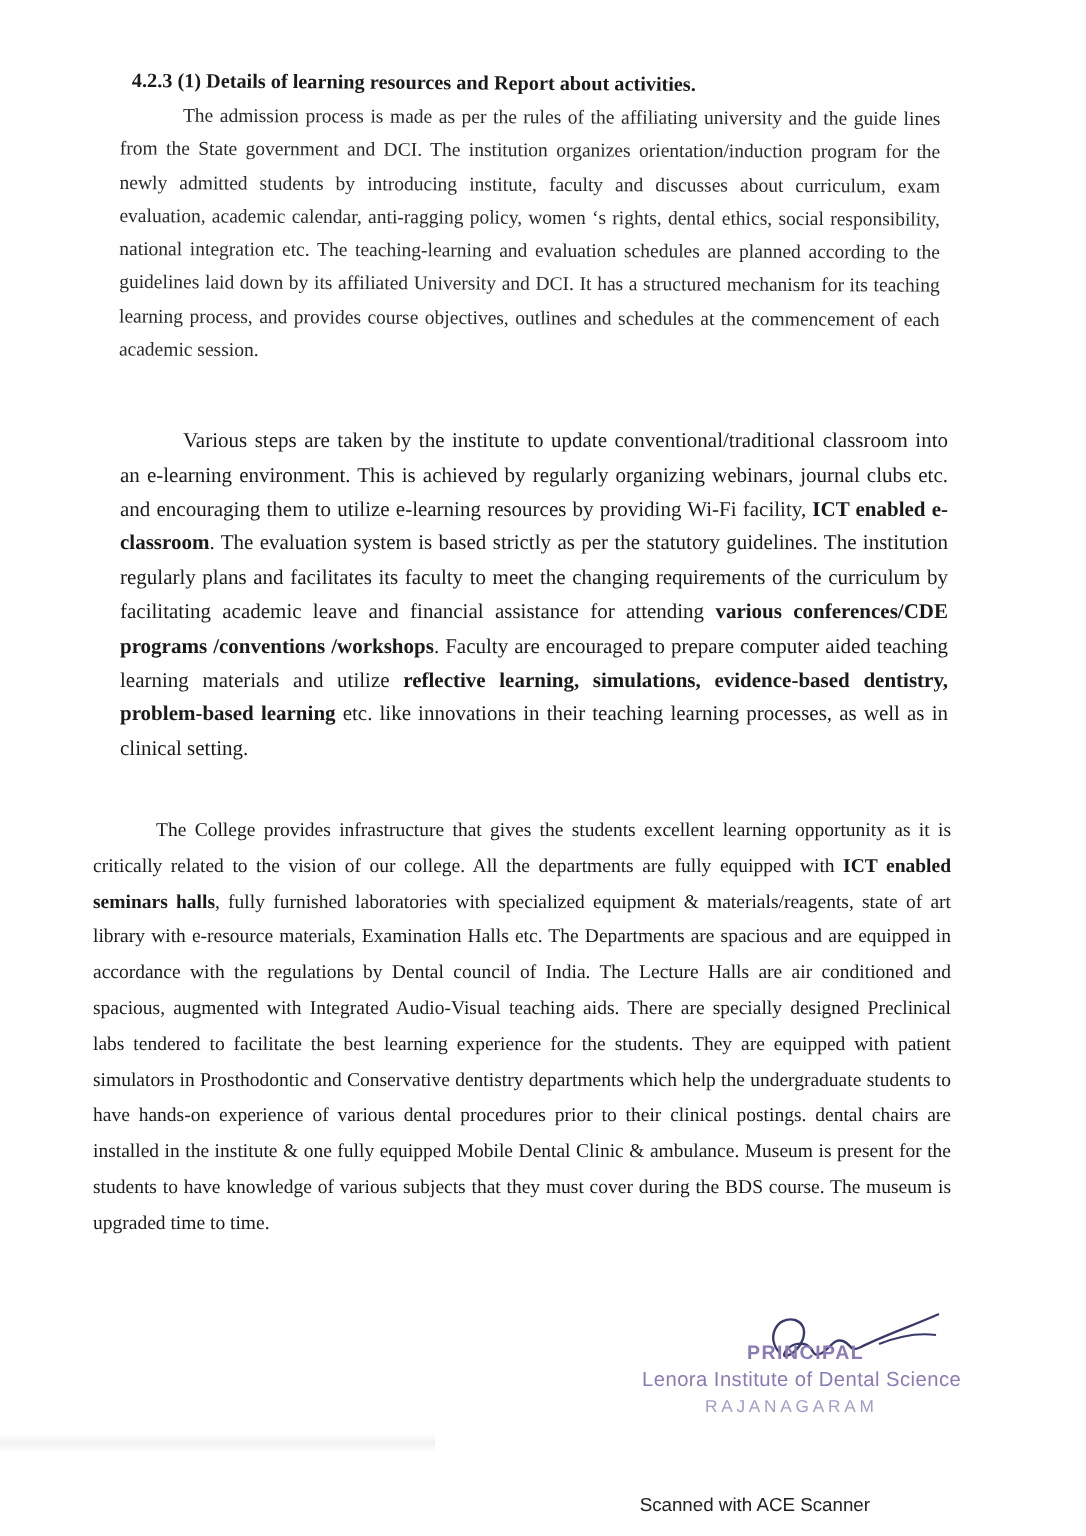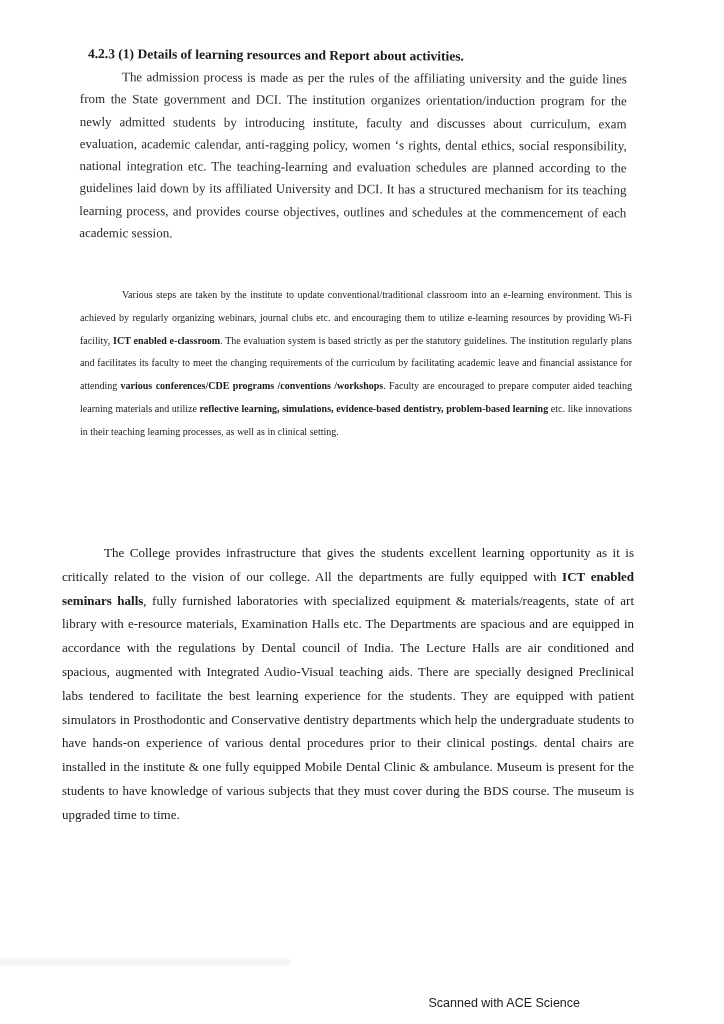--- a/index.html
+++ b/index.html
@@ -19,7 +19,7 @@
   .para .indent { display: inline-block; width: 42px; }
   .para b { font-weight: bold; }
   #p1 { left: 80px; top: 66px; width: 547px; font-size: 13px; line-height: 22.3px; color: #2a2a2a; transform: rotate(0.25deg); transform-origin: left top; }
-  #p2 { left: 80px; top: 284px; width: 552px; font-size: 10px; line-height: 22.8px; }
+  #p2 { left: 80px; top: 284px; width: 552px; font-size: 14px; line-height: 22.8px; }
   #p3 { left: 62px; top: 541px; width: 572px; font-size: 13px; line-height: 23.8px; }
   .stamp {
     position: absolute; left: 420px; top: 880px; width: 260px; height: 80px;

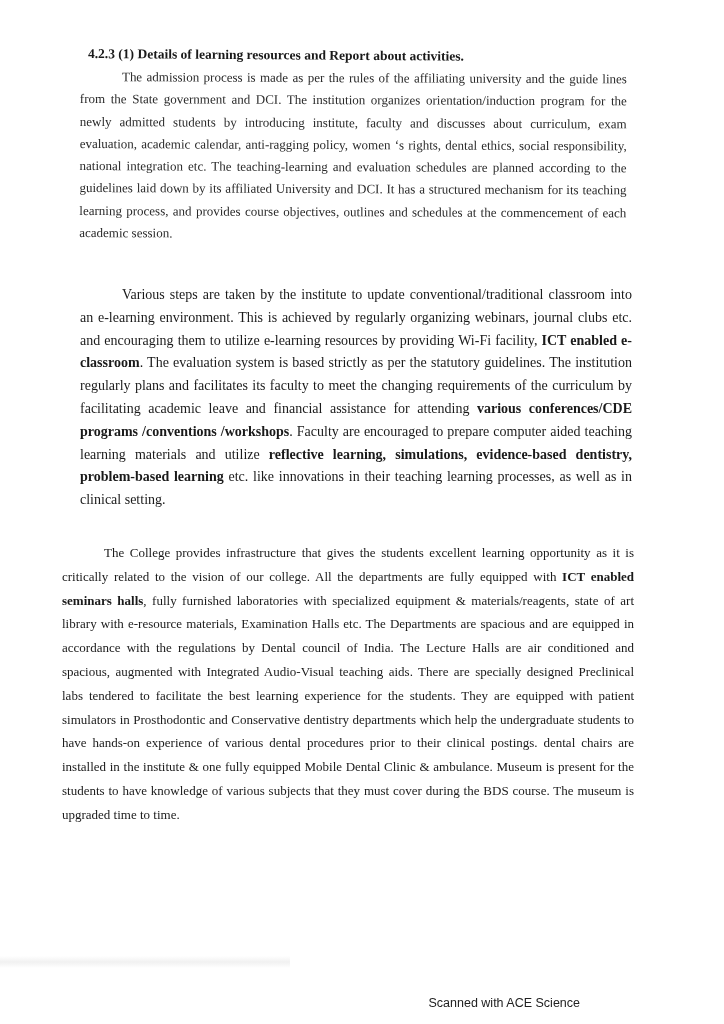--- a/index.html
+++ b/index.html
@@ -41,6 +41,15 @@
   <p class="para" id="p2"><span class="indent"></span><span>Various steps are taken by the institute to update conventional/traditional classroom into an e-learning environment. This is achieved by regularly organizing webinars, journal clubs etc. and encouraging them to utilize e-learning resources by providing Wi-Fi facility, </span><b>ICT enabled e-classroom</b><span>. The evaluation system is based strictly as per the statutory guidelines. The institution regularly plans and facilitates its faculty to meet the changing requirements of the curriculum by facilitating academic leave and financial assistance for attending </span><b>various conferences/CDE programs /conventions /workshops</b><span>. Faculty are encouraged to prepare computer aided teaching learning materials and utilize </span><b>reflective learning, simulations, evidence-based dentistry, problem-based learning</b><span> etc. like innovations in their teaching learning processes, as well as in clinical setting.</span></p>
   <p class="para" id="p3"><span class="indent"></span><span>The College provides infrastructure that gives the students excellent learning opportunity as it is critically related to the vision of our college. All the departments are fully equipped with </span><b>ICT enabled seminars halls</b><span>, fully furnished laboratories with specialized equipment &amp; materials/reagents, state of art library with e-resource materials, Examination Halls etc. The Departments are spacious and are equipped in accordance with the regulations by Dental council of India. The Lecture Halls are air conditioned and spacious, augmented with Integrated Audio-Visual teaching aids. There are specially designed Preclinical labs tendered to facilitate the best learning experience for the students. They are equipped with patient simulators in Prosthodontic and Conservative dentistry departments which help the undergraduate students to have hands-on experience of various dental procedures prior to their clinical postings. dental chairs are installed in the institute &amp; one fully equipped Mobile Dental Clinic &amp; ambulance. Museum is present for the students to have knowledge of various subjects that they must cover during the BDS course. The museum is upgraded time to time.</span></p>
 
+  <div class="stamp">
+    <svg class="signature" viewBox="0 0 140 50">
+      <path d="M30,30 C20,20 28,5 40,8 C52,12 44,30 34,32 C30,33 36,22 46,24 C54,26 50,34 58,30 C64,26 66,20 72,22 C78,24 76,30 84,26 C100,18 118,12 136,4" fill="none" stroke="#3a3a6a" stroke-width="1.6"></path>
+      <path d="M96,24 C106,20 120,16 134,18" fill="none" stroke="#3a3a6a" stroke-width="1.3"></path>
+    </svg>
+    <div class="stamp-title">PRINCIPAL</div>
+    <div class="stamp-line2">Lenora Institute of Dental Science</div>
+    <div class="stamp-line3">RAJANAGARAM</div>
+  </div>
 
   <div class="scan-artifact"></div>
 

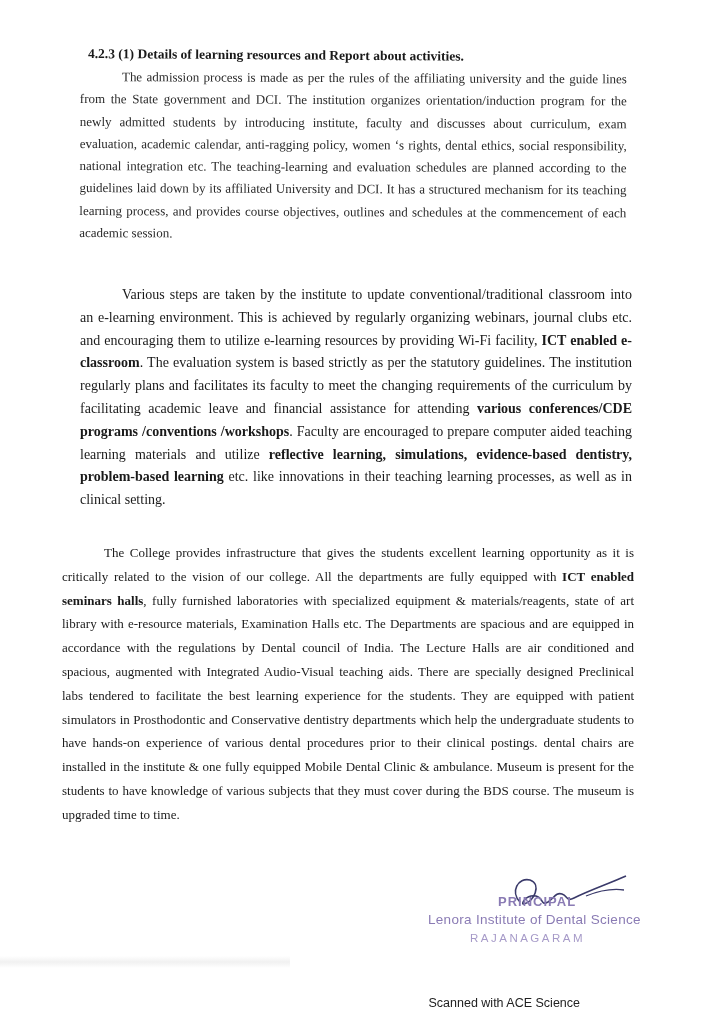--- a/index.html
+++ b/index.html
@@ -53,7 +53,7 @@
 
   <div class="scan-artifact"></div>
 
-  <div class="footer">Scanned with ACE Science</div>
+  <div class="footer">Scanned with ACE Scanner</div>
 </div>
 
 </body></html>

